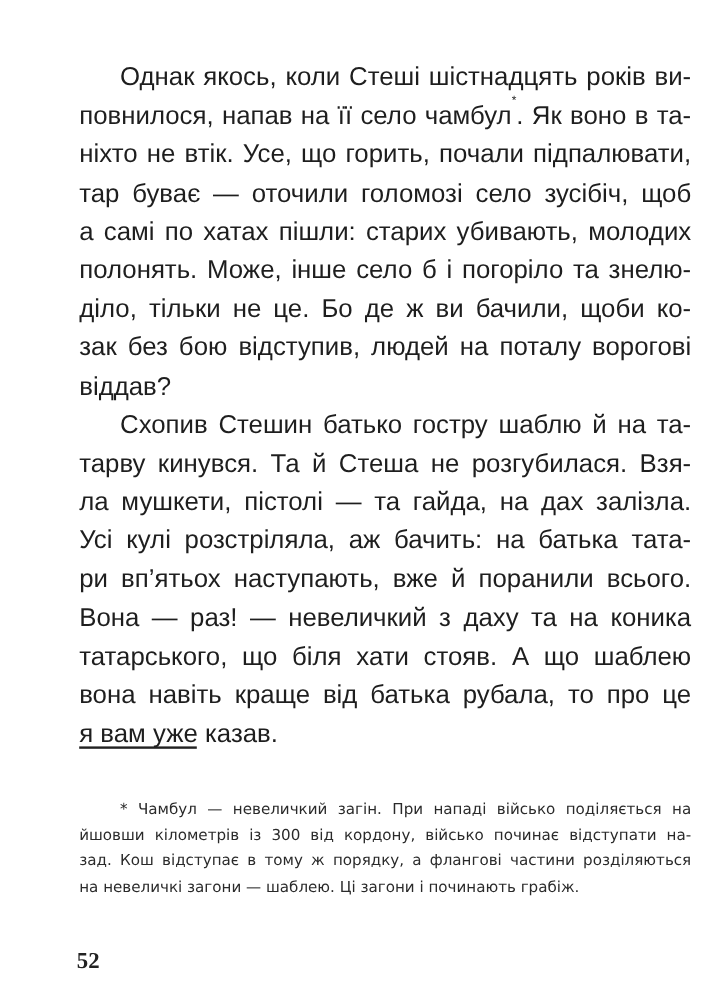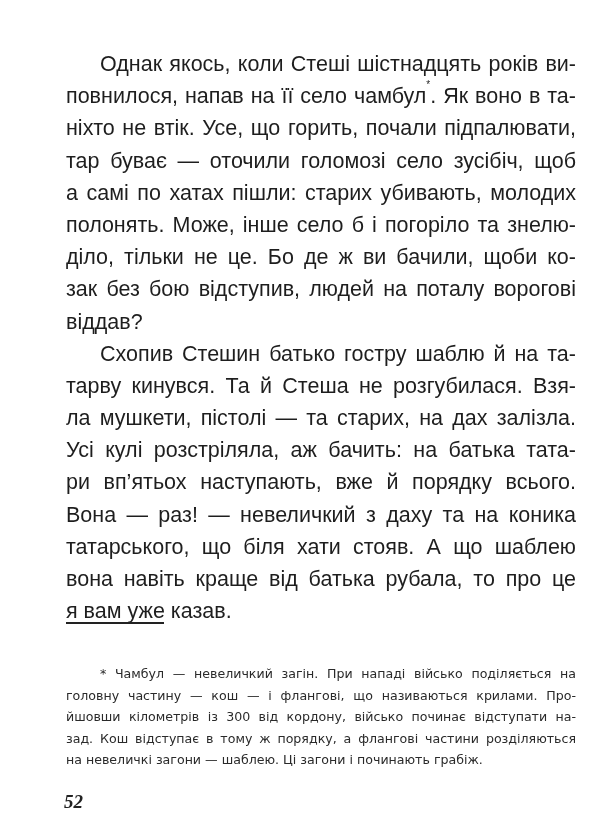--- a/index.html
+++ b/index.html
@@ -36,7 +36,7 @@
   <div class="line last">віддав?</div>
   <div class="line indent">Схопив Стешин батько гостру шаблю й на та-</div>
   <div class="line">тарву кинувся. Та й Стеша не розгубилася. Взя-</div>
-  <div class="line">ла мушкети, пістолі — та старих, на дах залізла.</div>
+  <div class="line">ла мушкети, пістолі — та гайда, на дах залізла.</div>
   <div class="line">Усі кулі розстріляла, аж бачить: на батька тата-</div>
   <div class="line">ри вп’ятьох наступають, вже й порядку всього.</div>
   <div class="line">Вона — раз! — невеличкий з даху та на коника</div>

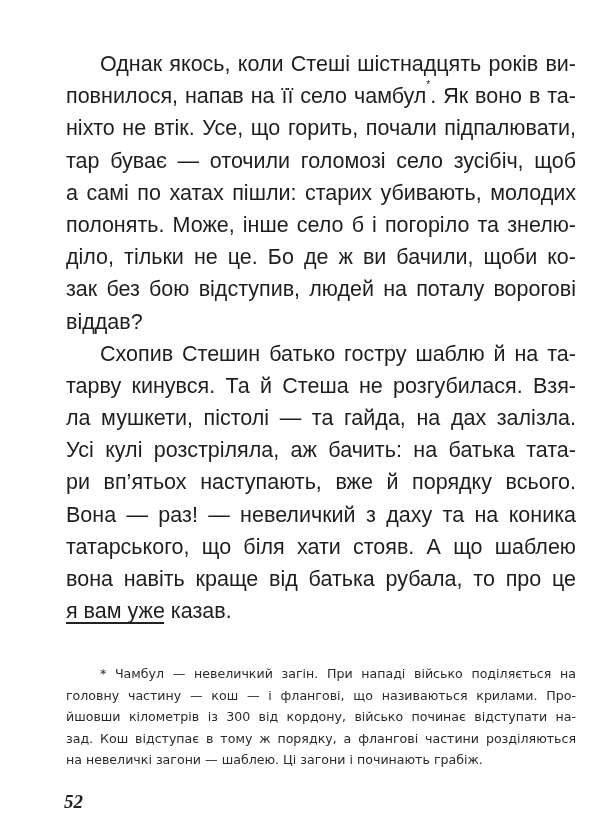--- a/index.html
+++ b/index.html
@@ -38,7 +38,7 @@
   <div class="line">тарву кинувся. Та й Стеша не розгубилася. Взя-</div>
   <div class="line">ла мушкети, пістолі — та гайда, на дах залізла.</div>
   <div class="line">Усі кулі розстріляла, аж бачить: на батька тата-</div>
-  <div class="line">ри вп’ятьох наступають, вже й порядку всього.</div>
+  <div class="line">ри вп’ятьох наступають, вже й поранили всього.</div>
   <div class="line">Вона — раз! — невеличкий з даху та на коника</div>
   <div class="line">татарського, що біля хати стояв. А що шаблею</div>
   <div class="line">вона навіть краще від батька рубала, то про це</div>

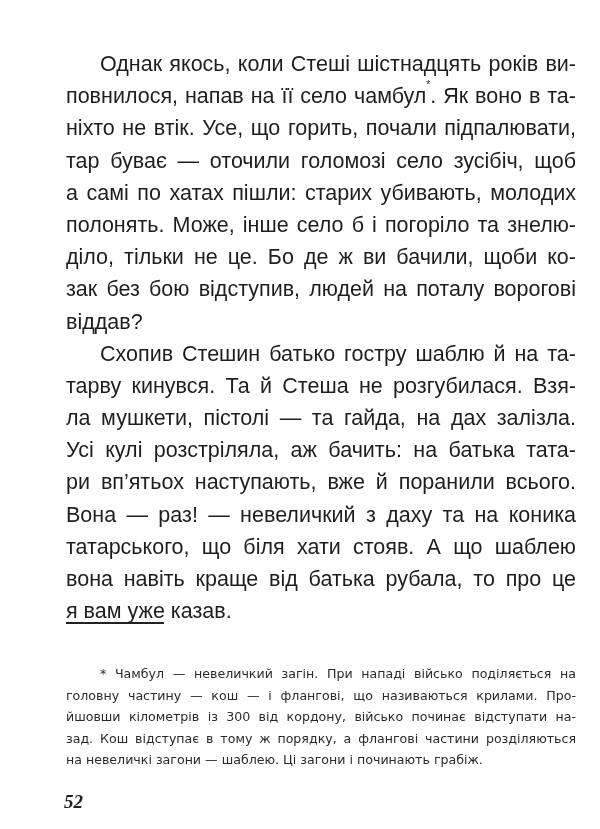--- a/index.html
+++ b/index.html
@@ -49,7 +49,6 @@
 
 <div class="foot">
   <div class="fline findent">* Чамбул — невеличкий загін. При нападі військо поділяється на</div>
-  <div class="fline">головну частину — кош — і флангові, що називаються крилами. Про-</div>
   <div class="fline">йшовши кілометрів із 300 від кордону, військо починає відступати на-</div>
   <div class="fline">зад. Кош відступає в тому ж порядку, а флангові частини розділяються</div>
   <div class="fline last">на невеличкі загони — шаблею. Ці загони і починають грабіж.</div>

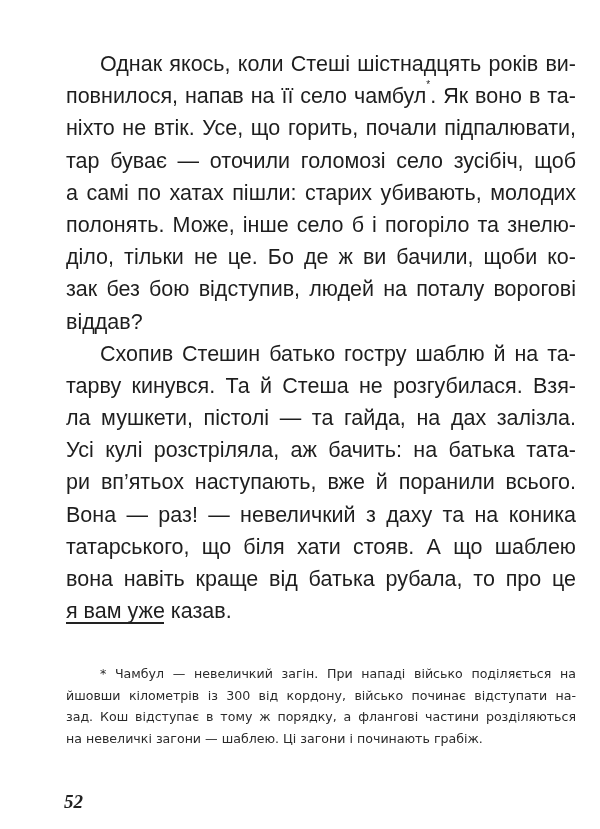--- a/index.html
+++ b/index.html
@@ -19,7 +19,7 @@
   .fline.last { text-align-last:left; }
   .findent { padding-left:34px;margin-top:33px; }
   .pagenum { position:absolute; left:64px; top:791px; font-family:"Liberation Serif", serif;
-             font-size:19px; font-weight:bold; color:#222;font-style:italic; }
+             font-size:19px; font-weight:bold; color:#222; }
 </style>
 </head>
 <body>

